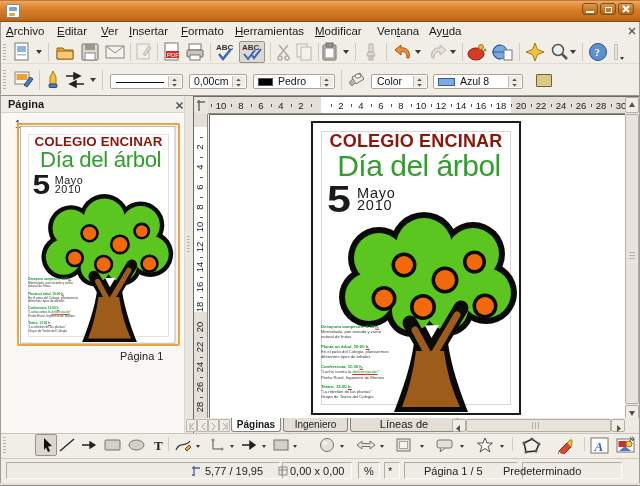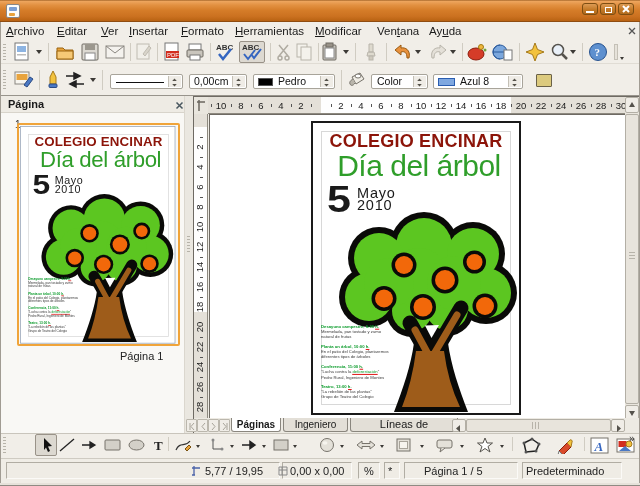--- a/index.html
+++ b/index.html
@@ -713,7 +713,7 @@
 <div class="stext" style="left:364px">%</div>
 <div class="stext" style="left:388px">*</div>
 <div class="stext" style="left:424px">Página 1 / 5</div>
-<div class="stext" style="left:526px">Predeterminado</div>
+<div class="stext" style="left:503px">Predeterminado</div>
 <div id="winbottom"></div>
 <div id="bleft"></div>
 <div id="bright"></div>

